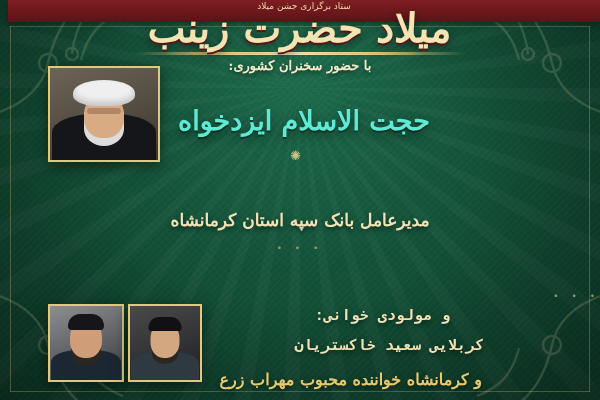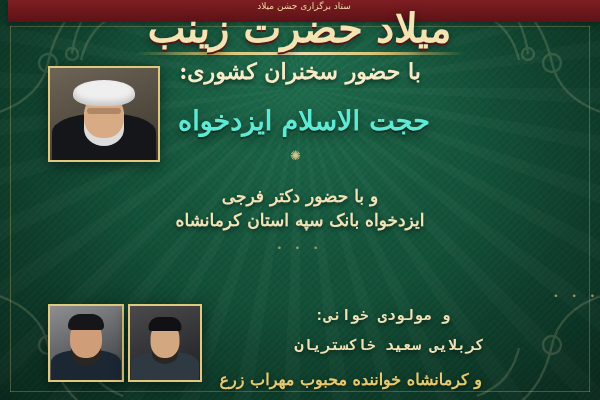--- a/index.html
+++ b/index.html
@@ -122,7 +122,7 @@
     white-space: nowrap;
   }
   .line.sub {
-    font-size: 22px;
+    font-size: 13px;
     color: #f6ecc9;
   }
   .line.name-big {

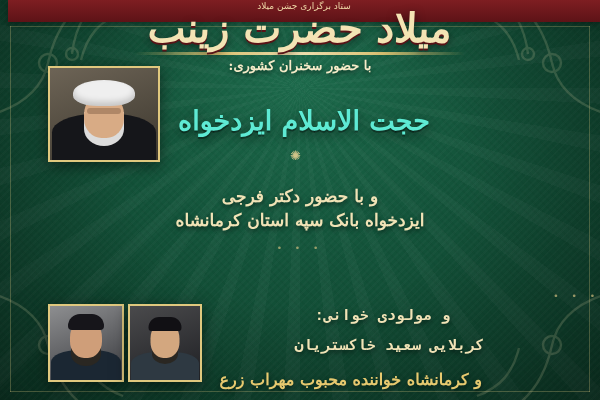--- a/index.html
+++ b/index.html
@@ -314,7 +314,6 @@
     <span class="flower"></span>
   </div>
 
-  <div class="line bold-mid" style="top:186px; right:50%; transform:translateX(50%);">و با حضور دکتر فرجی</div>
   <div class="line bold-mid" style="top:210px; right:50%; transform:translateX(50%);">ایزدخواه بانک سپه استان کرمانشاه</div>
 
   <div class="sep" style="top:240px;">

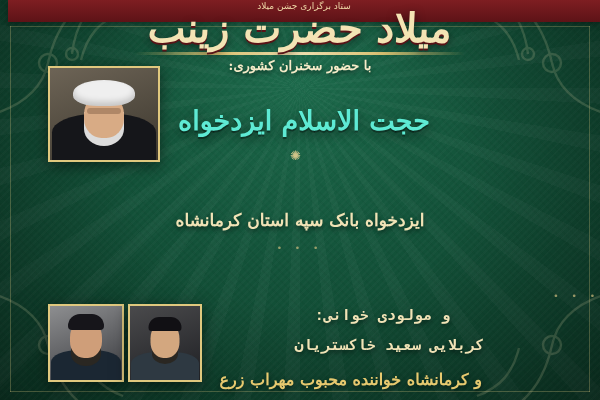--- a/index.html
+++ b/index.html
@@ -314,7 +314,7 @@
     <span class="flower"></span>
   </div>
 
-  <div class="line bold-mid" style="top:210px; right:50%; transform:translateX(50%);">ایزدخواه بانک سپه استان کرمانشاه</div>
+  <div class="line bold-mid" style="top:210px; right:50%; transform:translateX(50%);">مدیرعامل بانک سپه استان کرمانشاه</div>
 
   <div class="sep" style="top:240px;">
     <span class="dot-row"></span>

